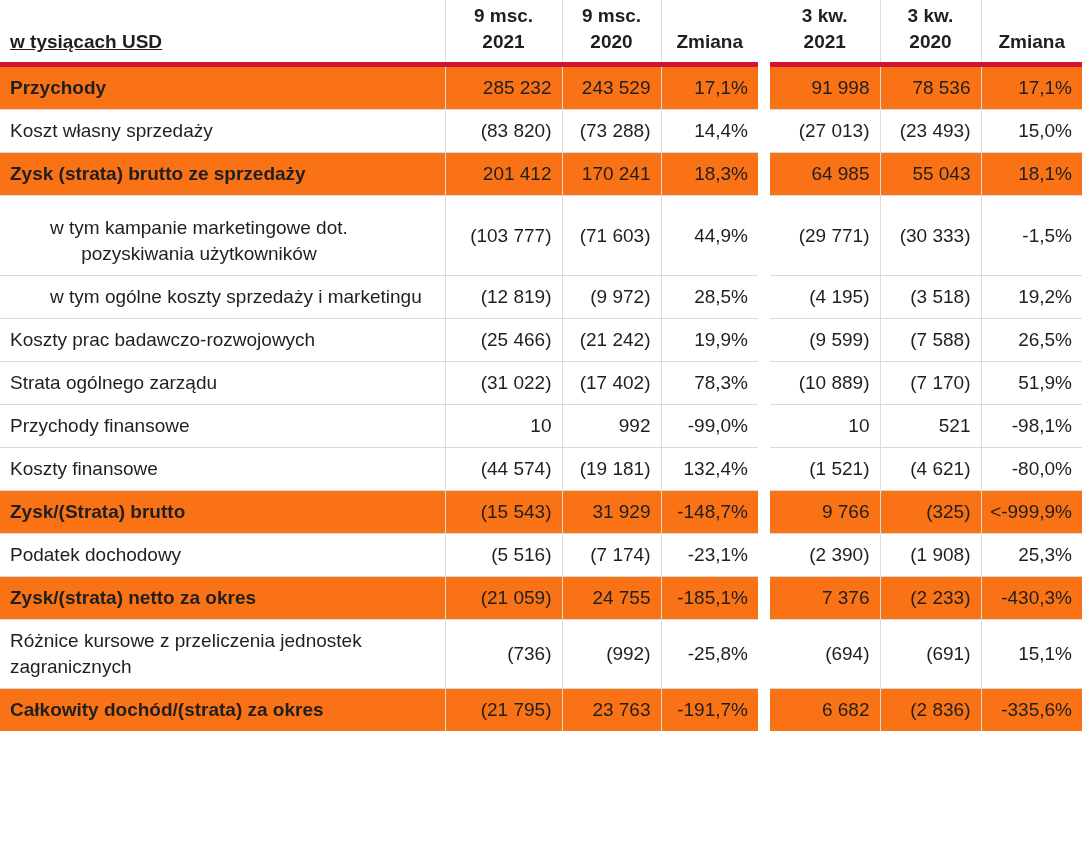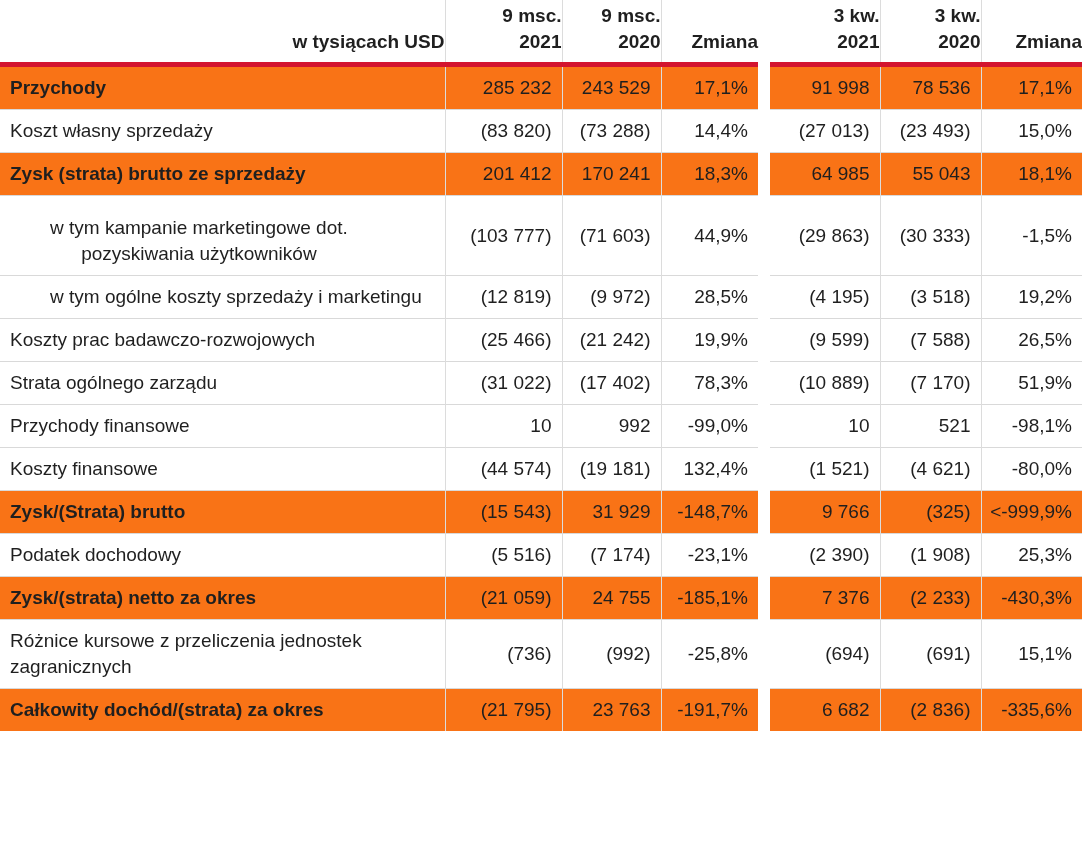--- a/index.html
+++ b/index.html
@@ -22,7 +22,7 @@
 
   
   thead th {
-    vertical-align:bottom; font-weight:bold; text-align:right;
+    vertical-align:bottom; font-weight:bold; text-align:center;
     border-bottom:5px solid #d3142f; padding-bottom:7px; height:55px;
     line-height:26px;
   }

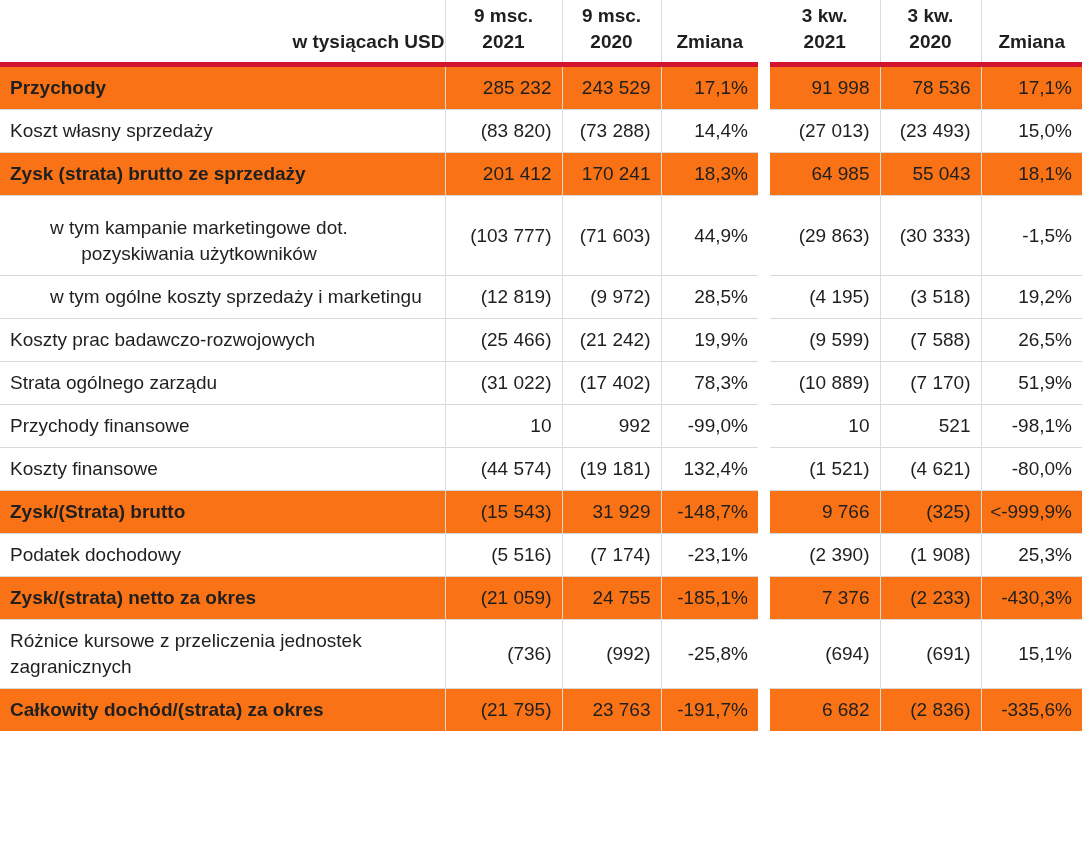--- a/index.html
+++ b/index.html
@@ -26,7 +26,7 @@
     border-bottom:5px solid #d3142f; padding-bottom:7px; height:55px;
     line-height:26px;
   }
-  thead th.label-h { text-align:right; padding-left:18px; }
+  thead th.label-h { text-align:left; padding-left:10px;text-decoration:underline; }
   thead th.gap-h { border:none; }
 
   

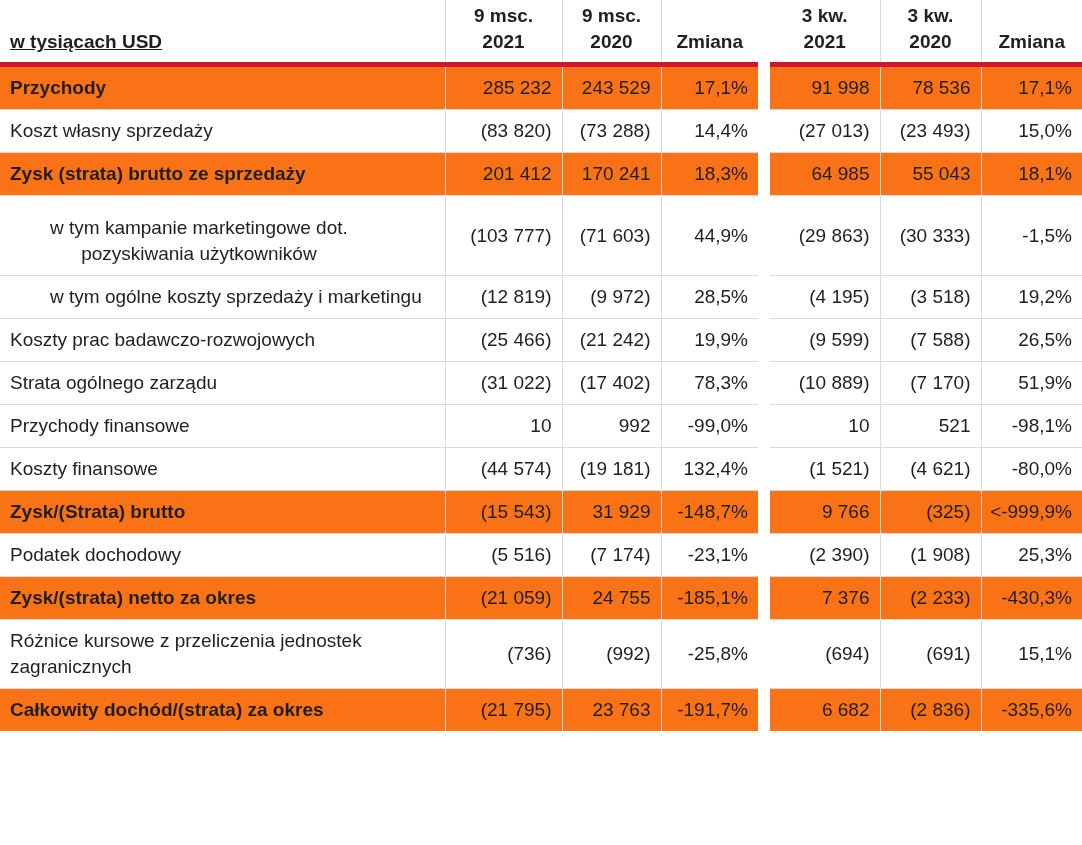--- a/index.html
+++ b/index.html
@@ -137,7 +137,7 @@
           <td class="num">(71 603)</td>
           <td class="num">44,9%</td>
           <td class="gap"></td>
-          <td class="num">(29 863)</td>
+          <td class="num">(29 771)</td>
           <td class="num">(30 333)</td>
           <td class="num">-1,5%</td>
         </tr>

